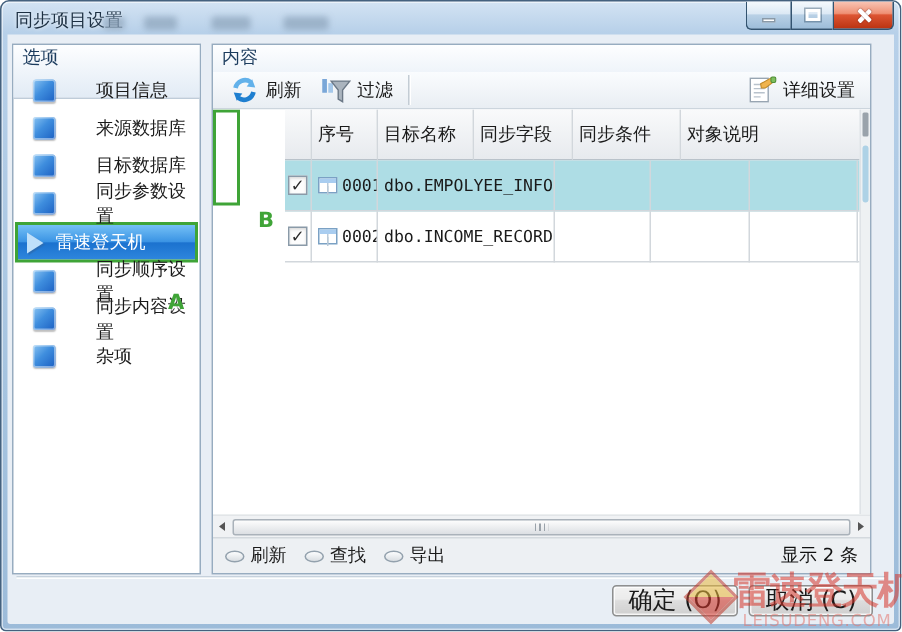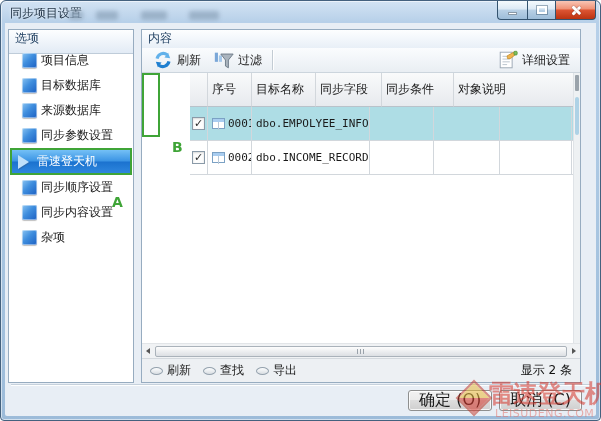--- a/index.html
+++ b/index.html
@@ -35,7 +35,7 @@
   .panel { position:absolute; background:#fff; border:1px solid #97acc0; }
   .sidebar { left:3px; top:6px; width:126px; height:354px; }
   .content { left:136px; top:6px; width:440px; height:354px; }
-  .panel-header { height:24px; line-height:17px; padding-left:6px; color:#1c3c5e;
+  .panel-header { height:36px; line-height:17px; padding-left:6px; color:#1c3c5e;
                   background:linear-gradient(180deg,#fdfeff,#e2ebf5); border-bottom:1px solid #bfccd9; }
 
   

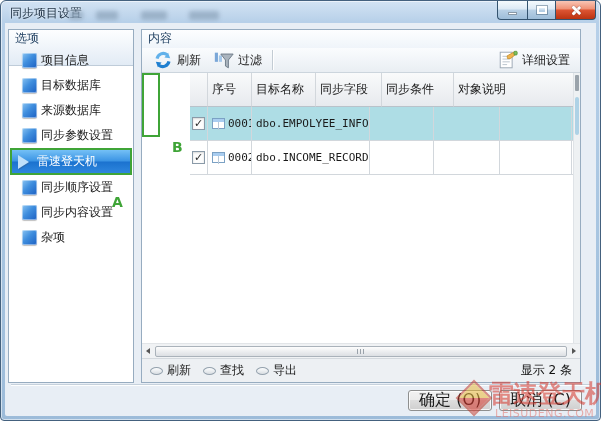--- a/index.html
+++ b/index.html
@@ -40,7 +40,7 @@
 
   
   .side-list { position:absolute; left:0; right:0; top:18px; bottom:0; overflow:hidden; }
-  .side-item { height:25px; display:flex; align-items:center; padding-left:13px; gap:4px; cursor:default; }
+  .side-item { height:25px; display:flex; align-items:center; padding-left:13px; gap:27px; cursor:default; }
   .sq-icon { width:15px; height:15px; border-radius:2px; background:linear-gradient(135deg,#8ac4f2 0%,#3f8ede 45%,#1b5fc2 100%);
              box-shadow:inset 0 0 0 1px rgba(255,255,255,.45), 0 1px 1px rgba(0,0,0,.25); flex:0 0 auto; }
   .side-item.selected { margin:0 1px; height:27px; border:2px solid #3fa437; padding-left:6px; gap:8px; color:#fff;

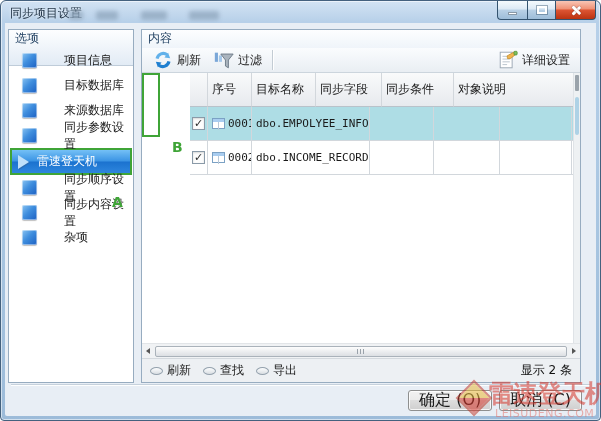--- a/index.html
+++ b/index.html
@@ -151,11 +151,11 @@
         </div>
         <div class="side-item">
           <span class="sq-icon"></span>
+          <span>来源数据库</span>
+        </div>
+        <div class="side-item">
+          <span class="sq-icon"></span>
           <span>目标数据库</span>
-        </div>
-        <div class="side-item">
-          <span class="sq-icon"></span>
-          <span>来源数据库</span>
         </div>
         <div class="side-item">
           <span class="sq-icon"></span>

